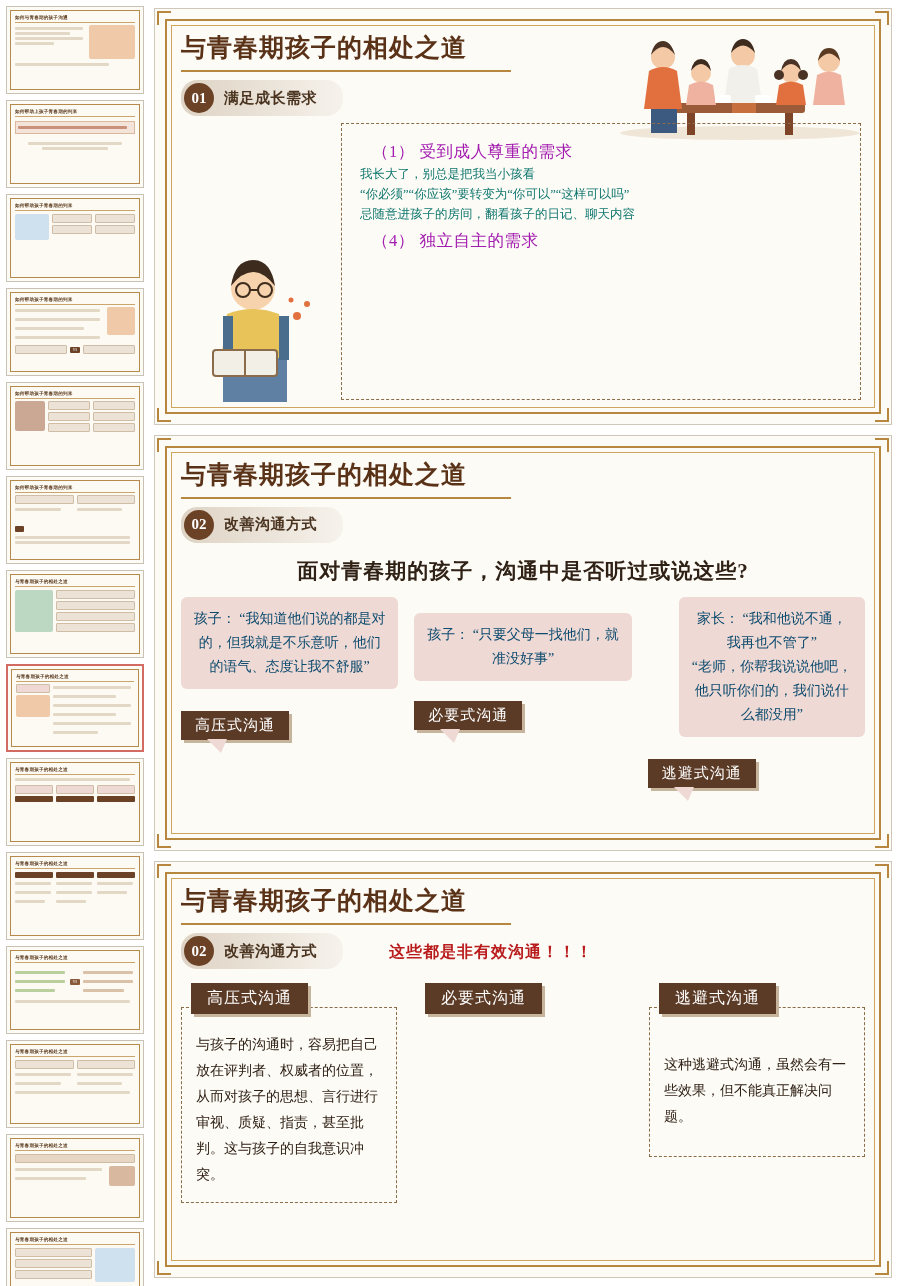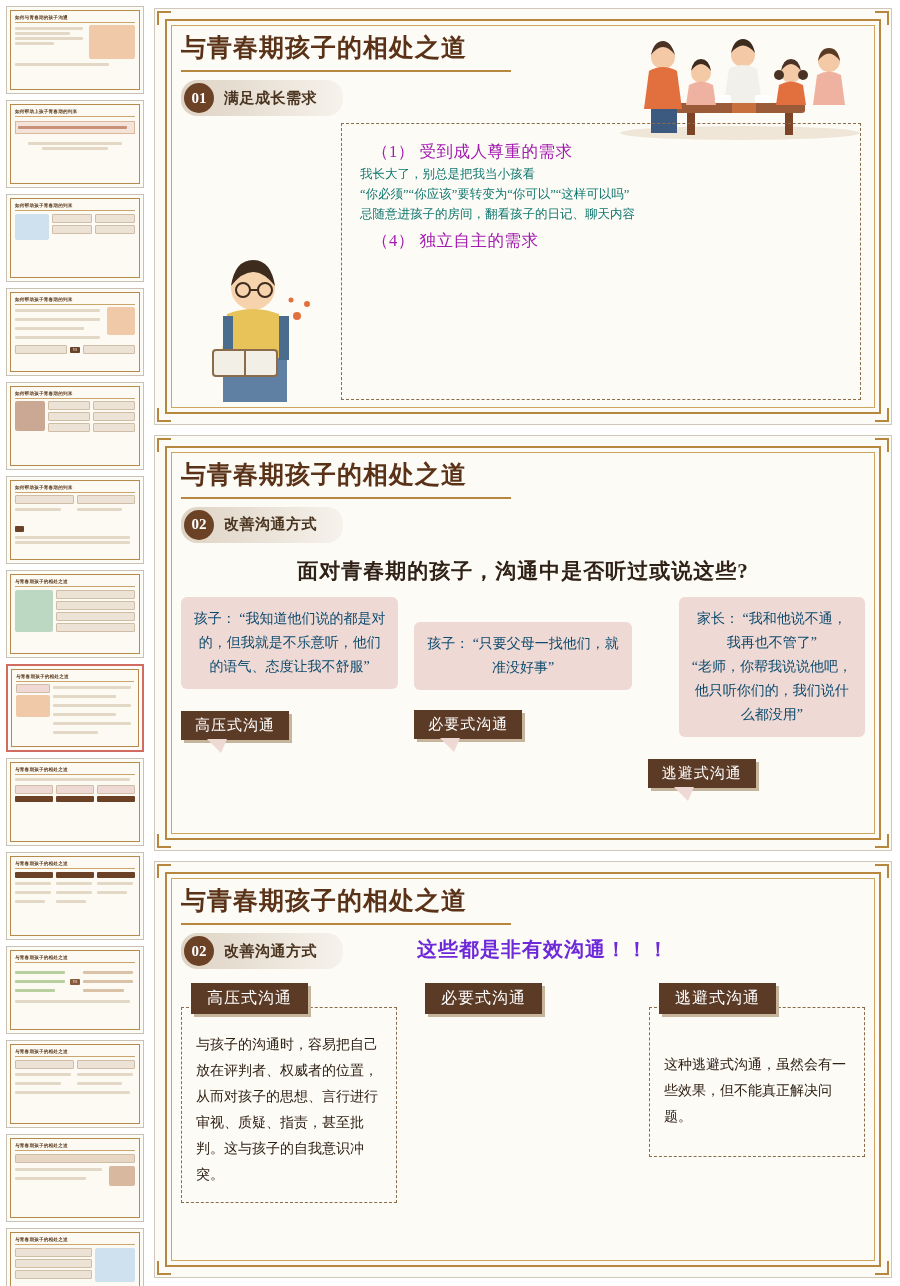--- a/index.html
+++ b/index.html
@@ -166,7 +166,7 @@
     display: inline-block; padding: 5px 14px; font-size: 15px; letter-spacing: 1px;
     box-shadow: 3px 3px 0 #c7b49c;
   }
-  .s2-col.mid .s2-bubble { margin-top: 25px; }
+  .s2-col.mid .s2-bubble { margin-top: 16px; }
   .s2-col.mid .s2-tag { margin-top: 20px; }
 
   

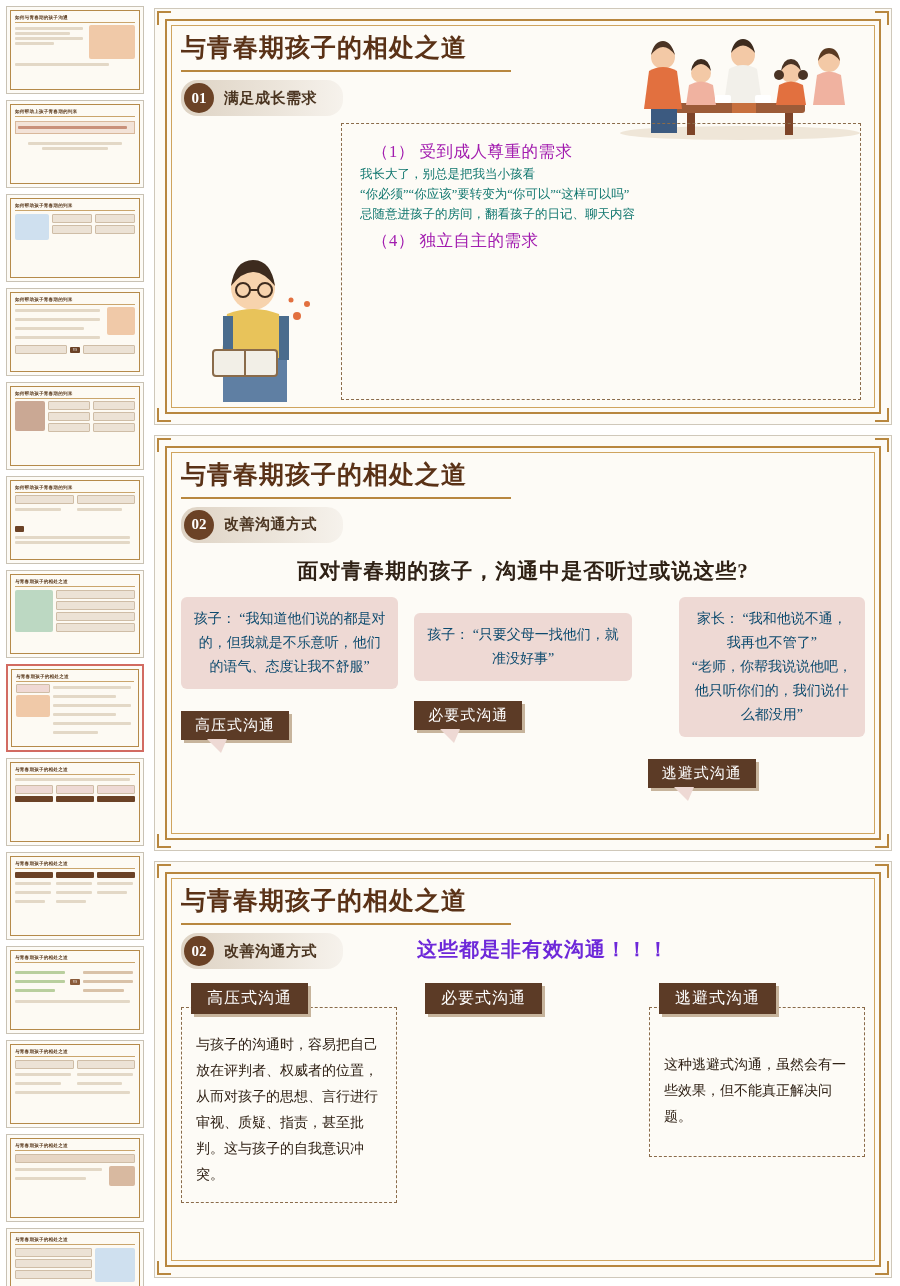--- a/index.html
+++ b/index.html
@@ -172,8 +172,8 @@
   
   .s3-head { display: flex; align-items: flex-end; gap: 18px; }
   .s3-note {
-    font-size: 20px; color: #6d28d9; font-weight: bold; letter-spacing: 1px;
-    margin-left: 56px; padding-bottom: 6px;
+    font-size: 16px; color: #b91c1c; font-weight: bold; letter-spacing: 1px;
+    margin-left: 28px; padding-bottom: 6px;
   }
   .s3-cols { display: flex; gap: 18px; margin-top: 14px; }
   .s3-col { flex: 1; }

